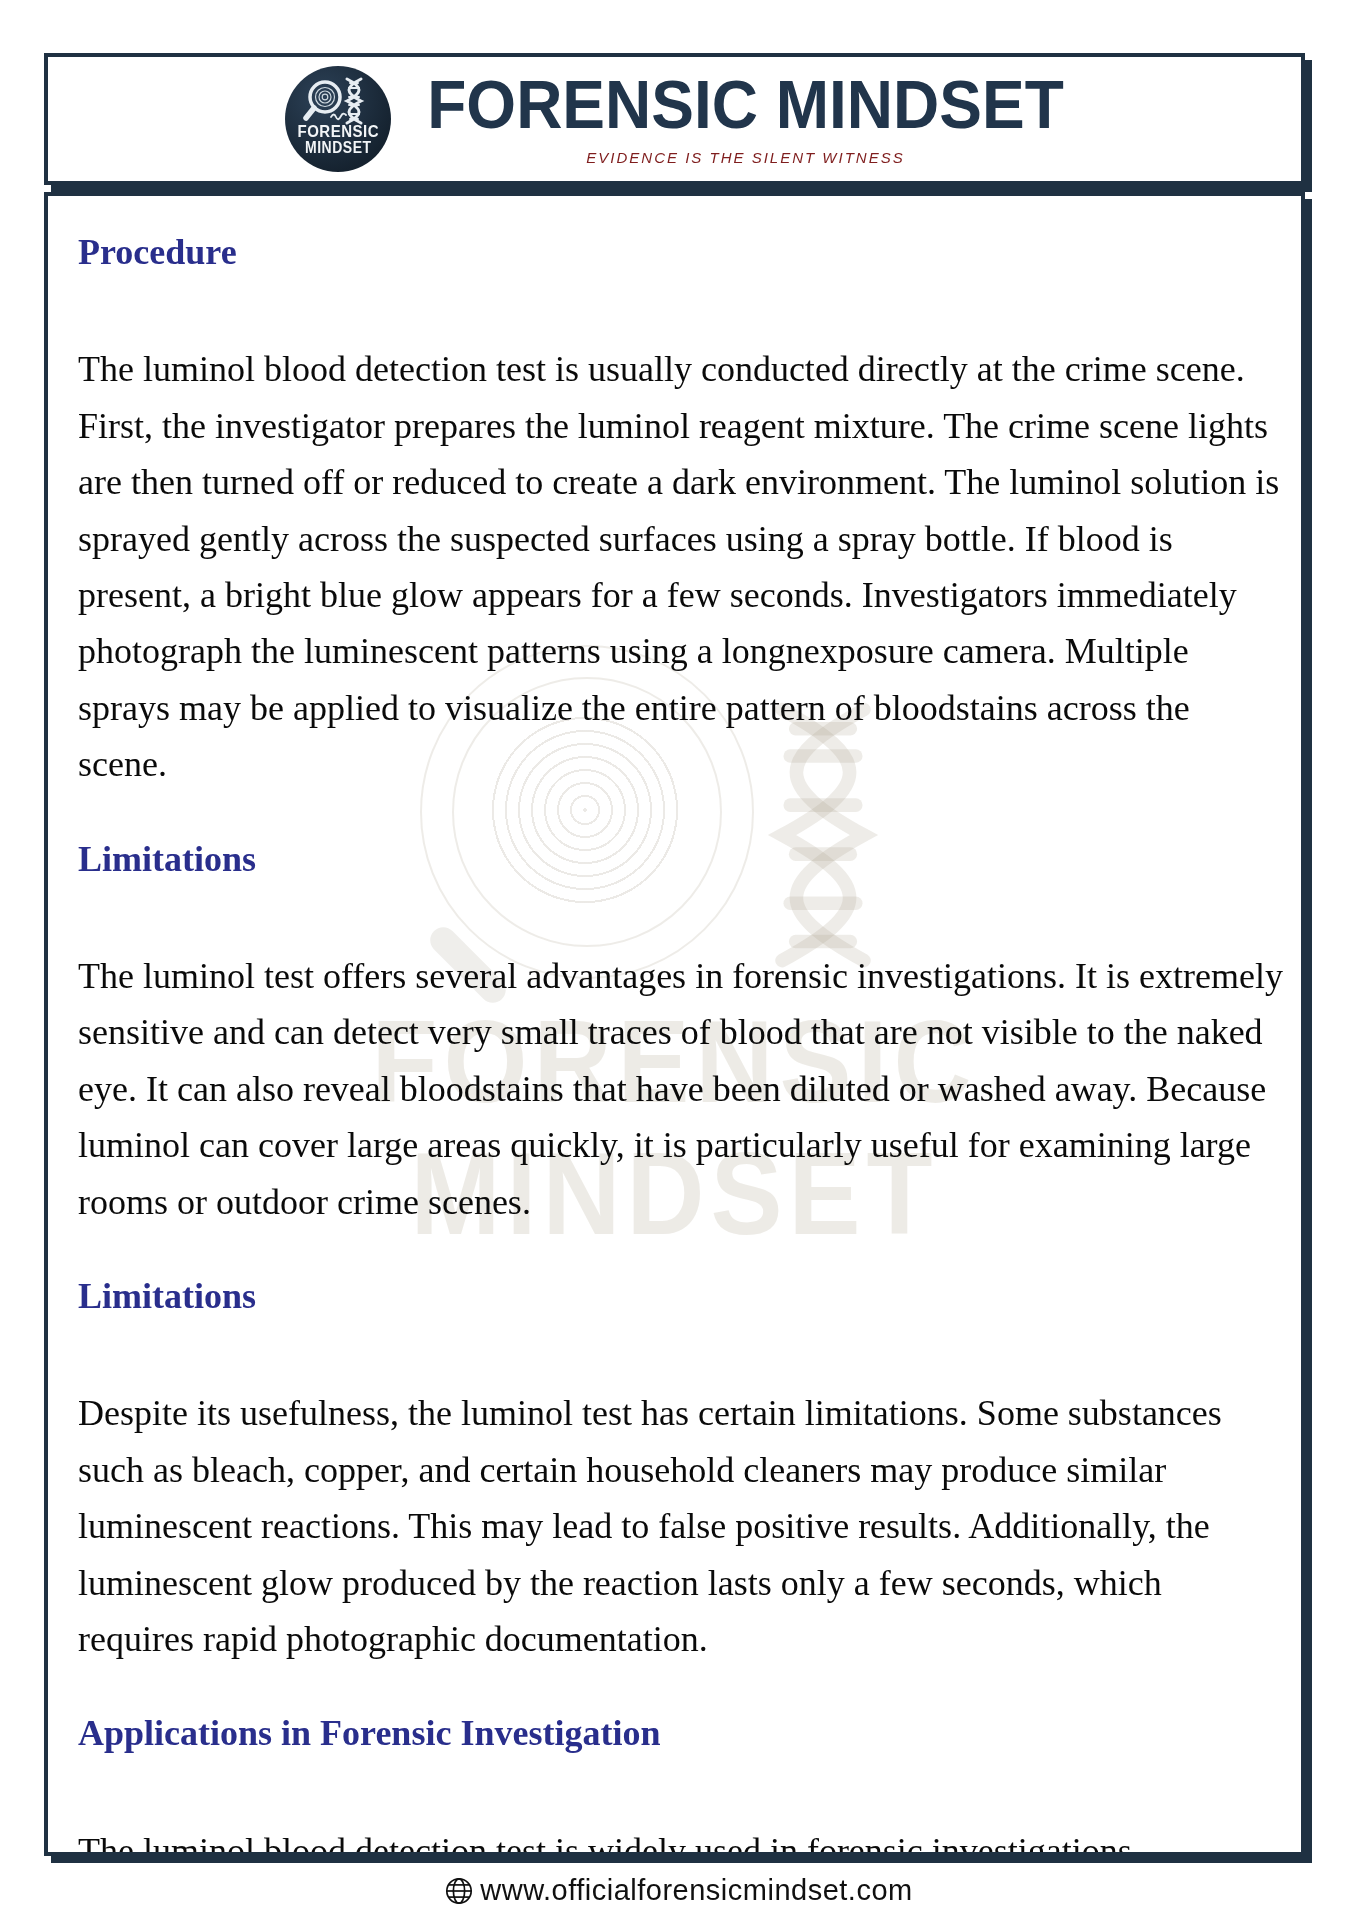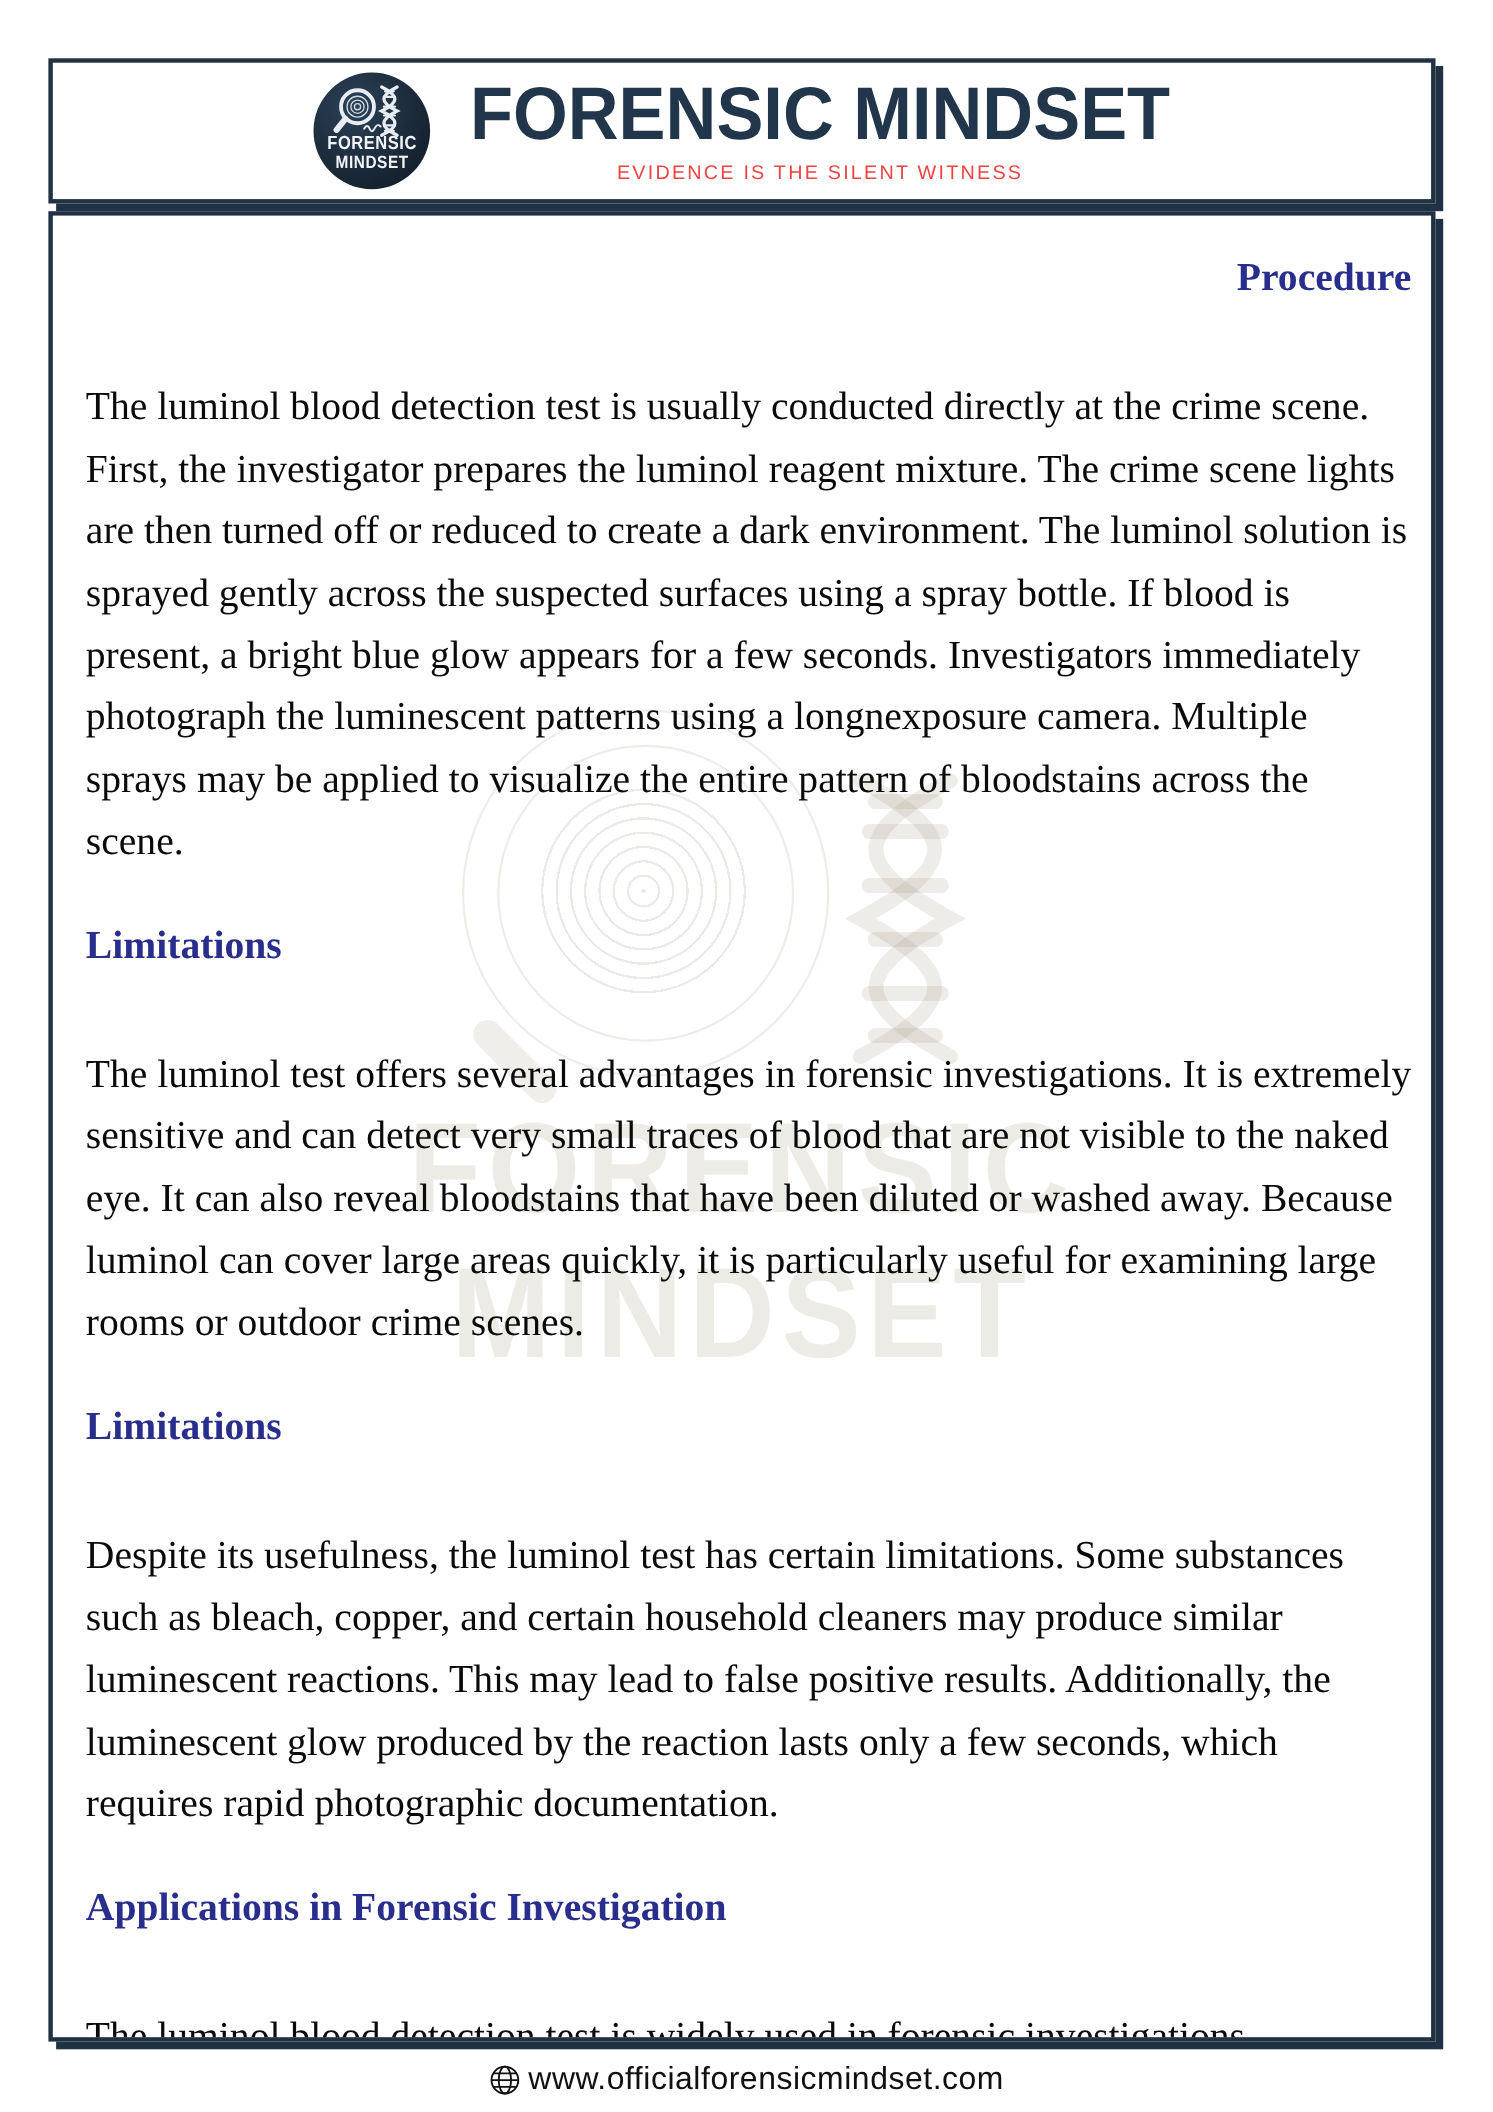--- a/index.html
+++ b/index.html
@@ -34,8 +34,8 @@
     white-space:nowrap;
   }
   .brand-tagline{
-    margin-top:12px;font-family:"Liberation Sans",sans-serif;
-    font-size:18px;letter-spacing:2px;color:#ef4444;white-space:nowrap;
+    margin-top:12px;font-family:"Liberation Sans",sans-serif;font-style:italic;
+    font-size:15px;letter-spacing:2px;color:#7f1d1d;white-space:nowrap;
   }
   
   .main-box{

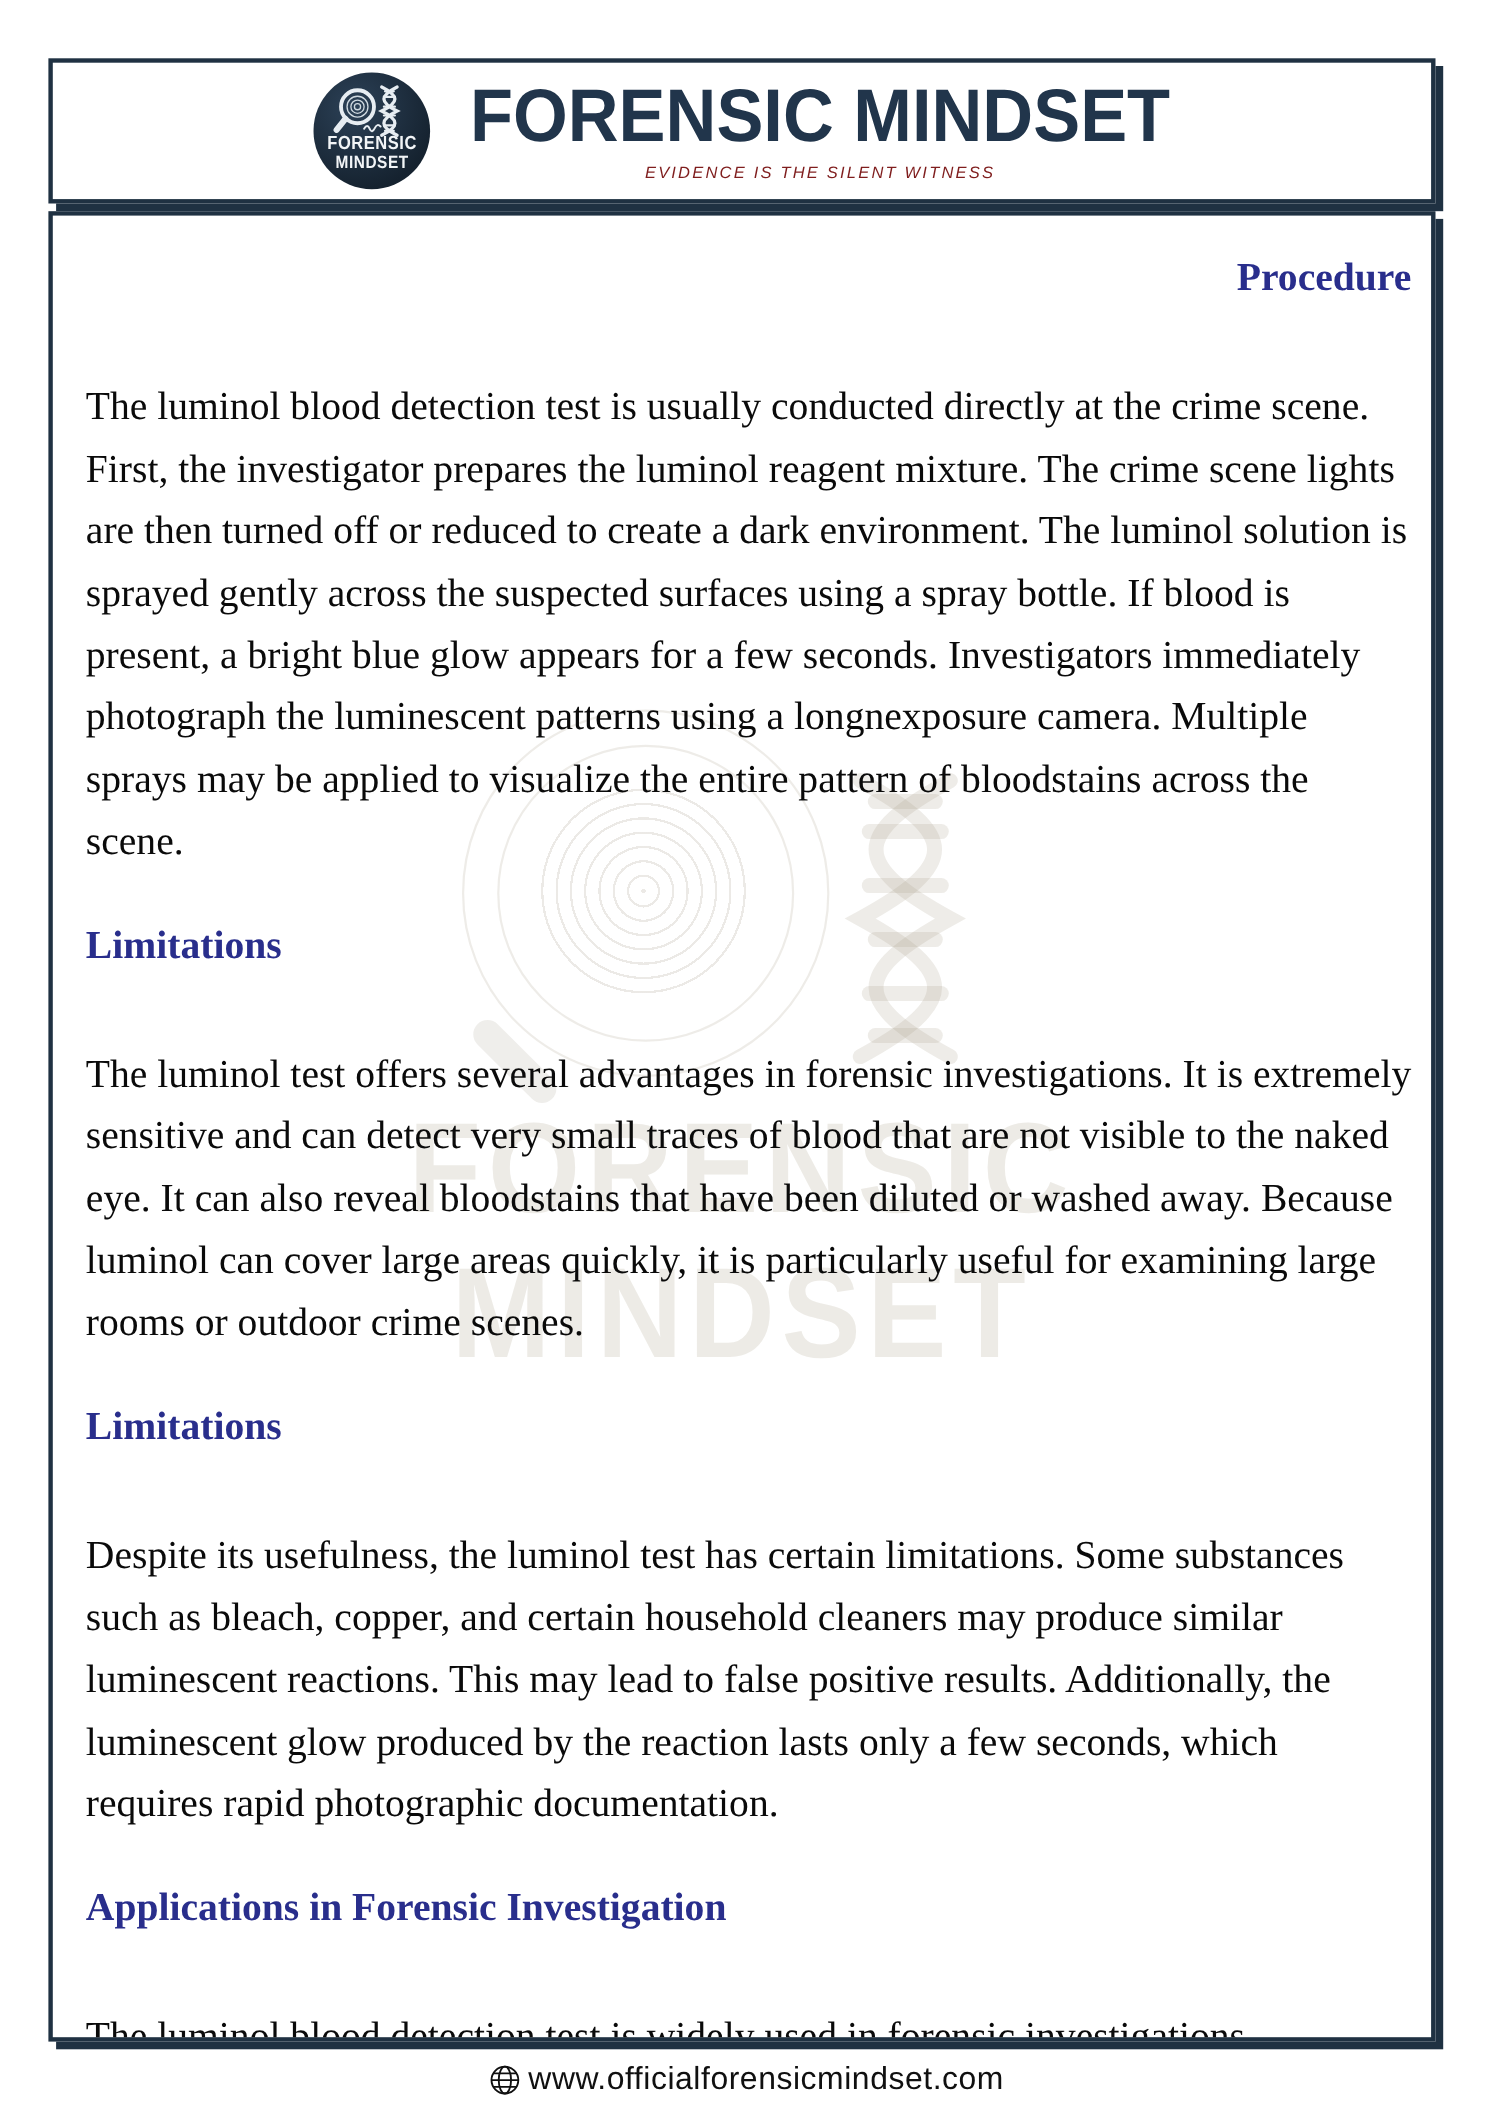--- a/index.html
+++ b/index.html
@@ -48,7 +48,7 @@
     font-family:"Liberation Serif",serif;font-weight:700;font-size:36px;
     color:#292e8c;margin:46px 0 0 0;line-height:1.15;
   }
-  .sec-heading.first{margin-top:0;text-align:right;}
+  .sec-heading.first{margin-top:0;}
   .sec-body{
     font-family:"Liberation Serif",serif;font-size:36px;color:#0a0a0a;
     margin:68px 0 0 0;line-height:1.567;max-width:1205px;

